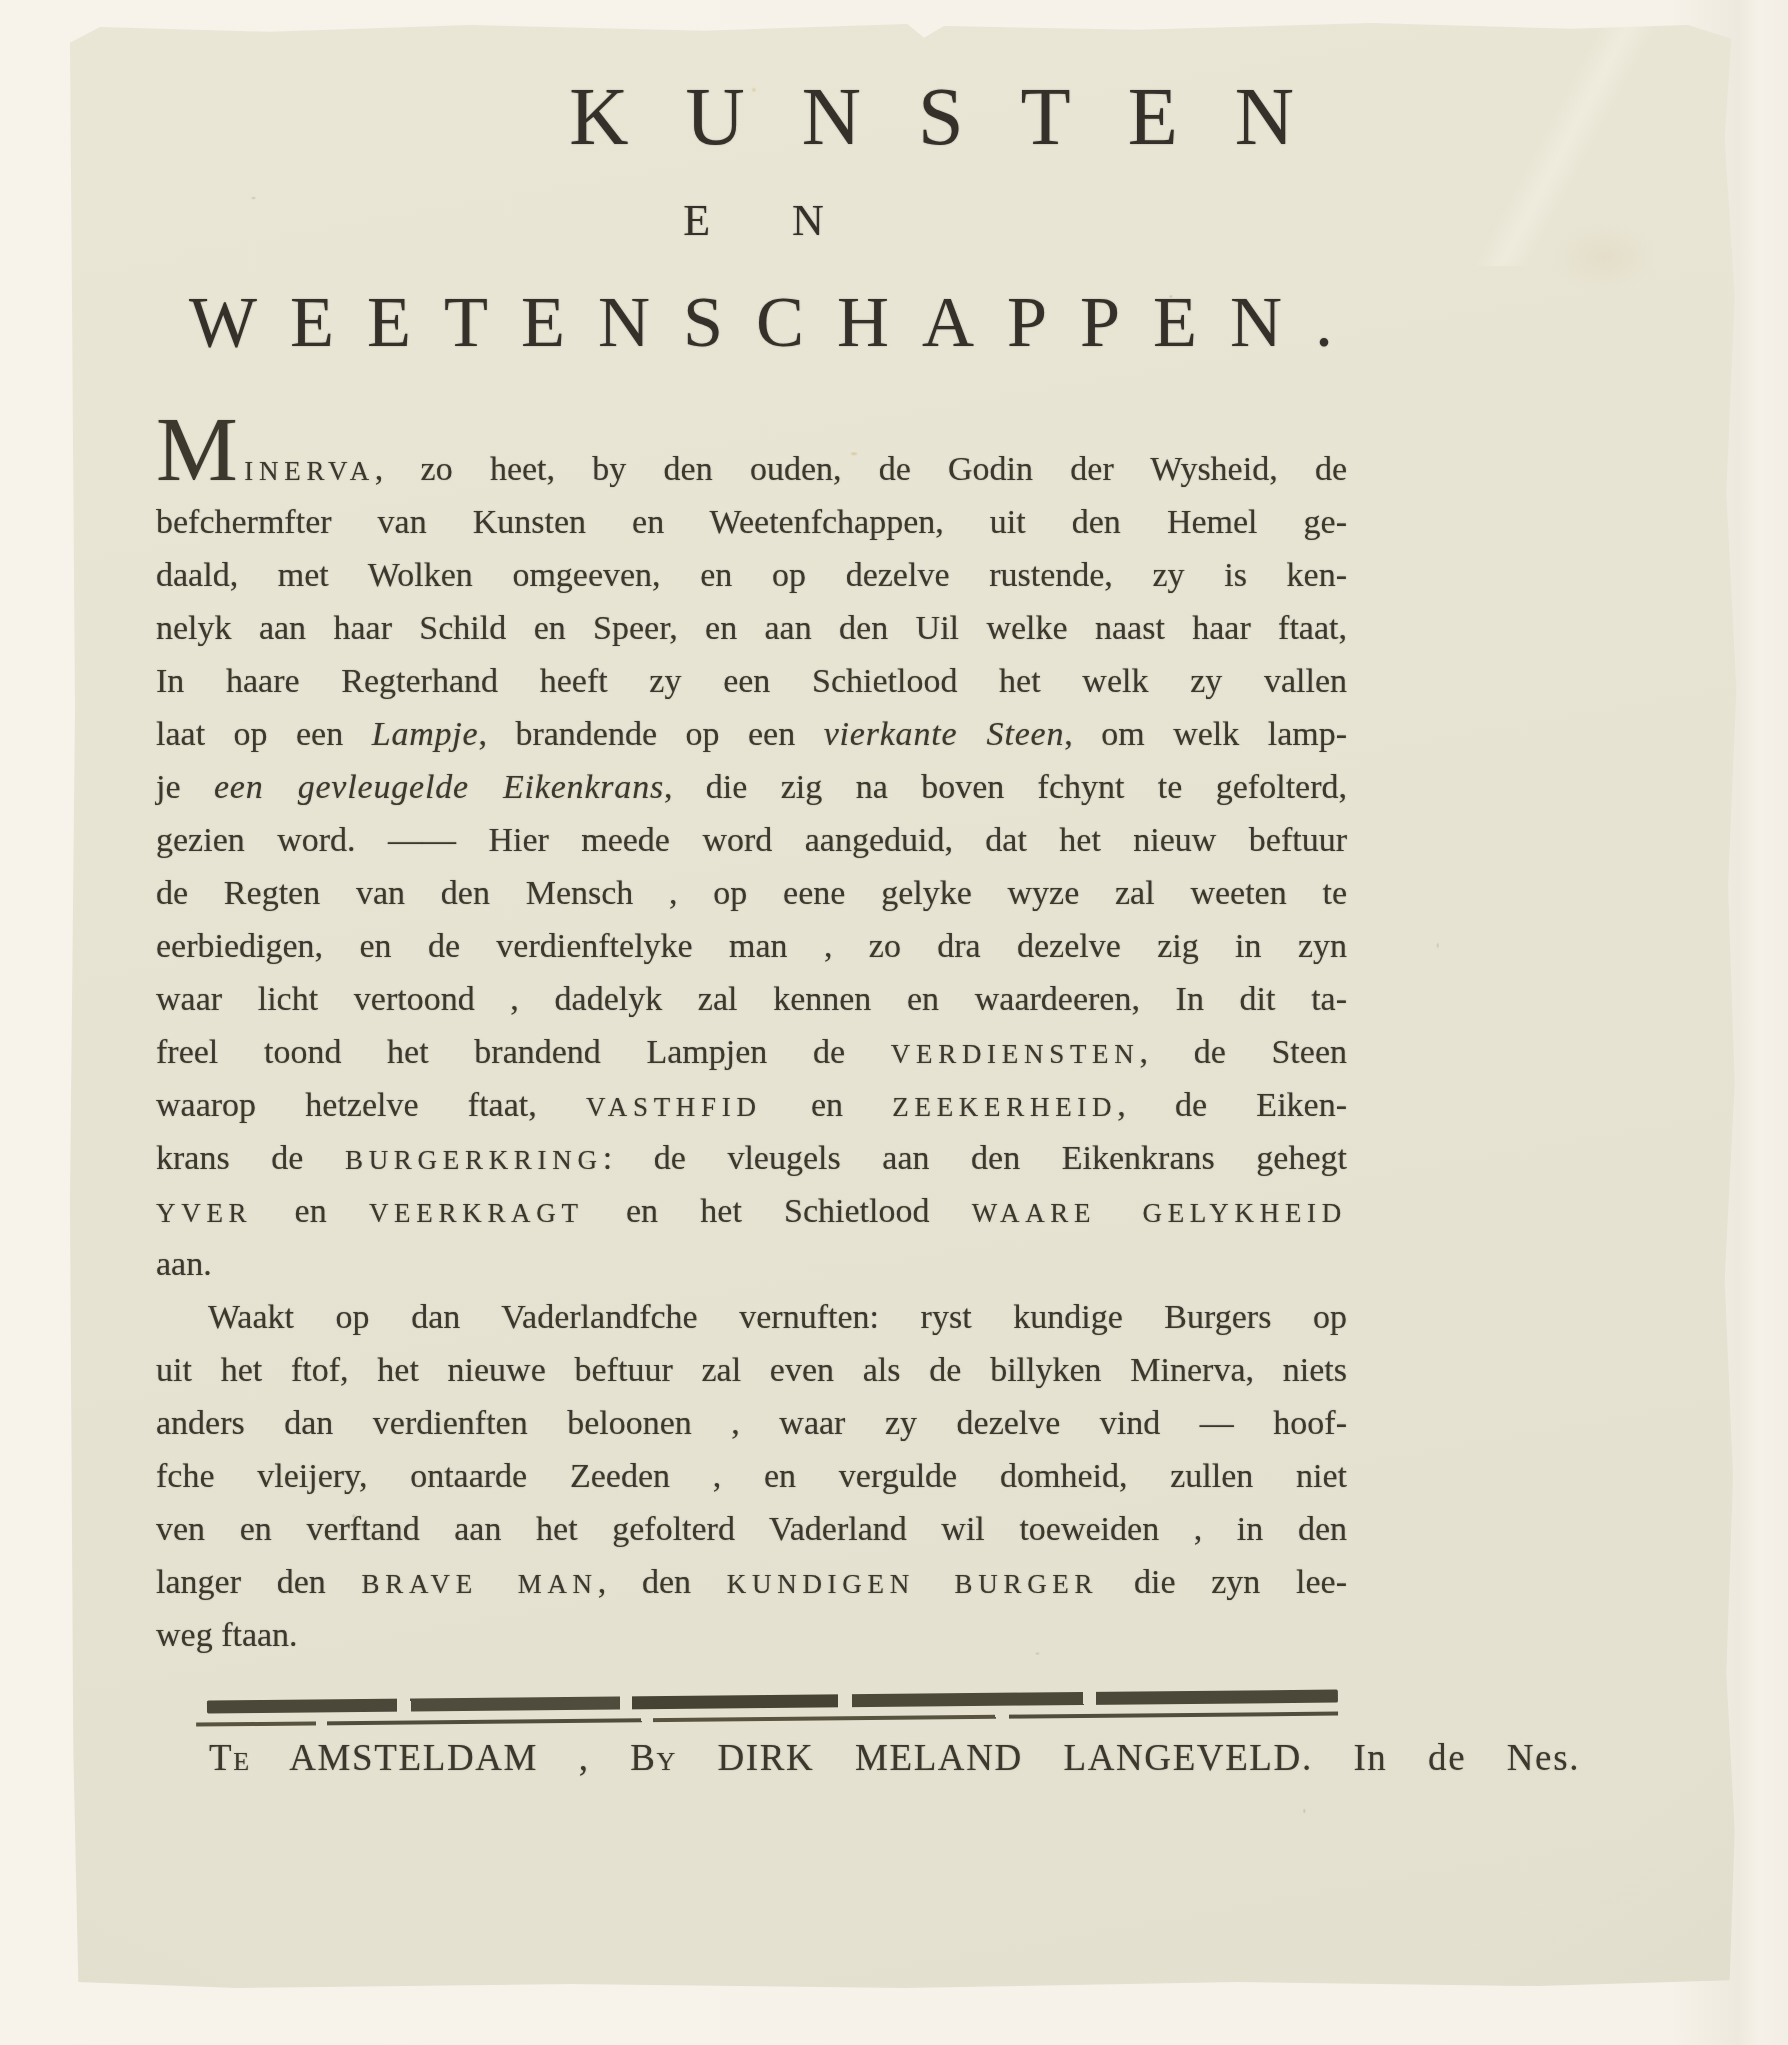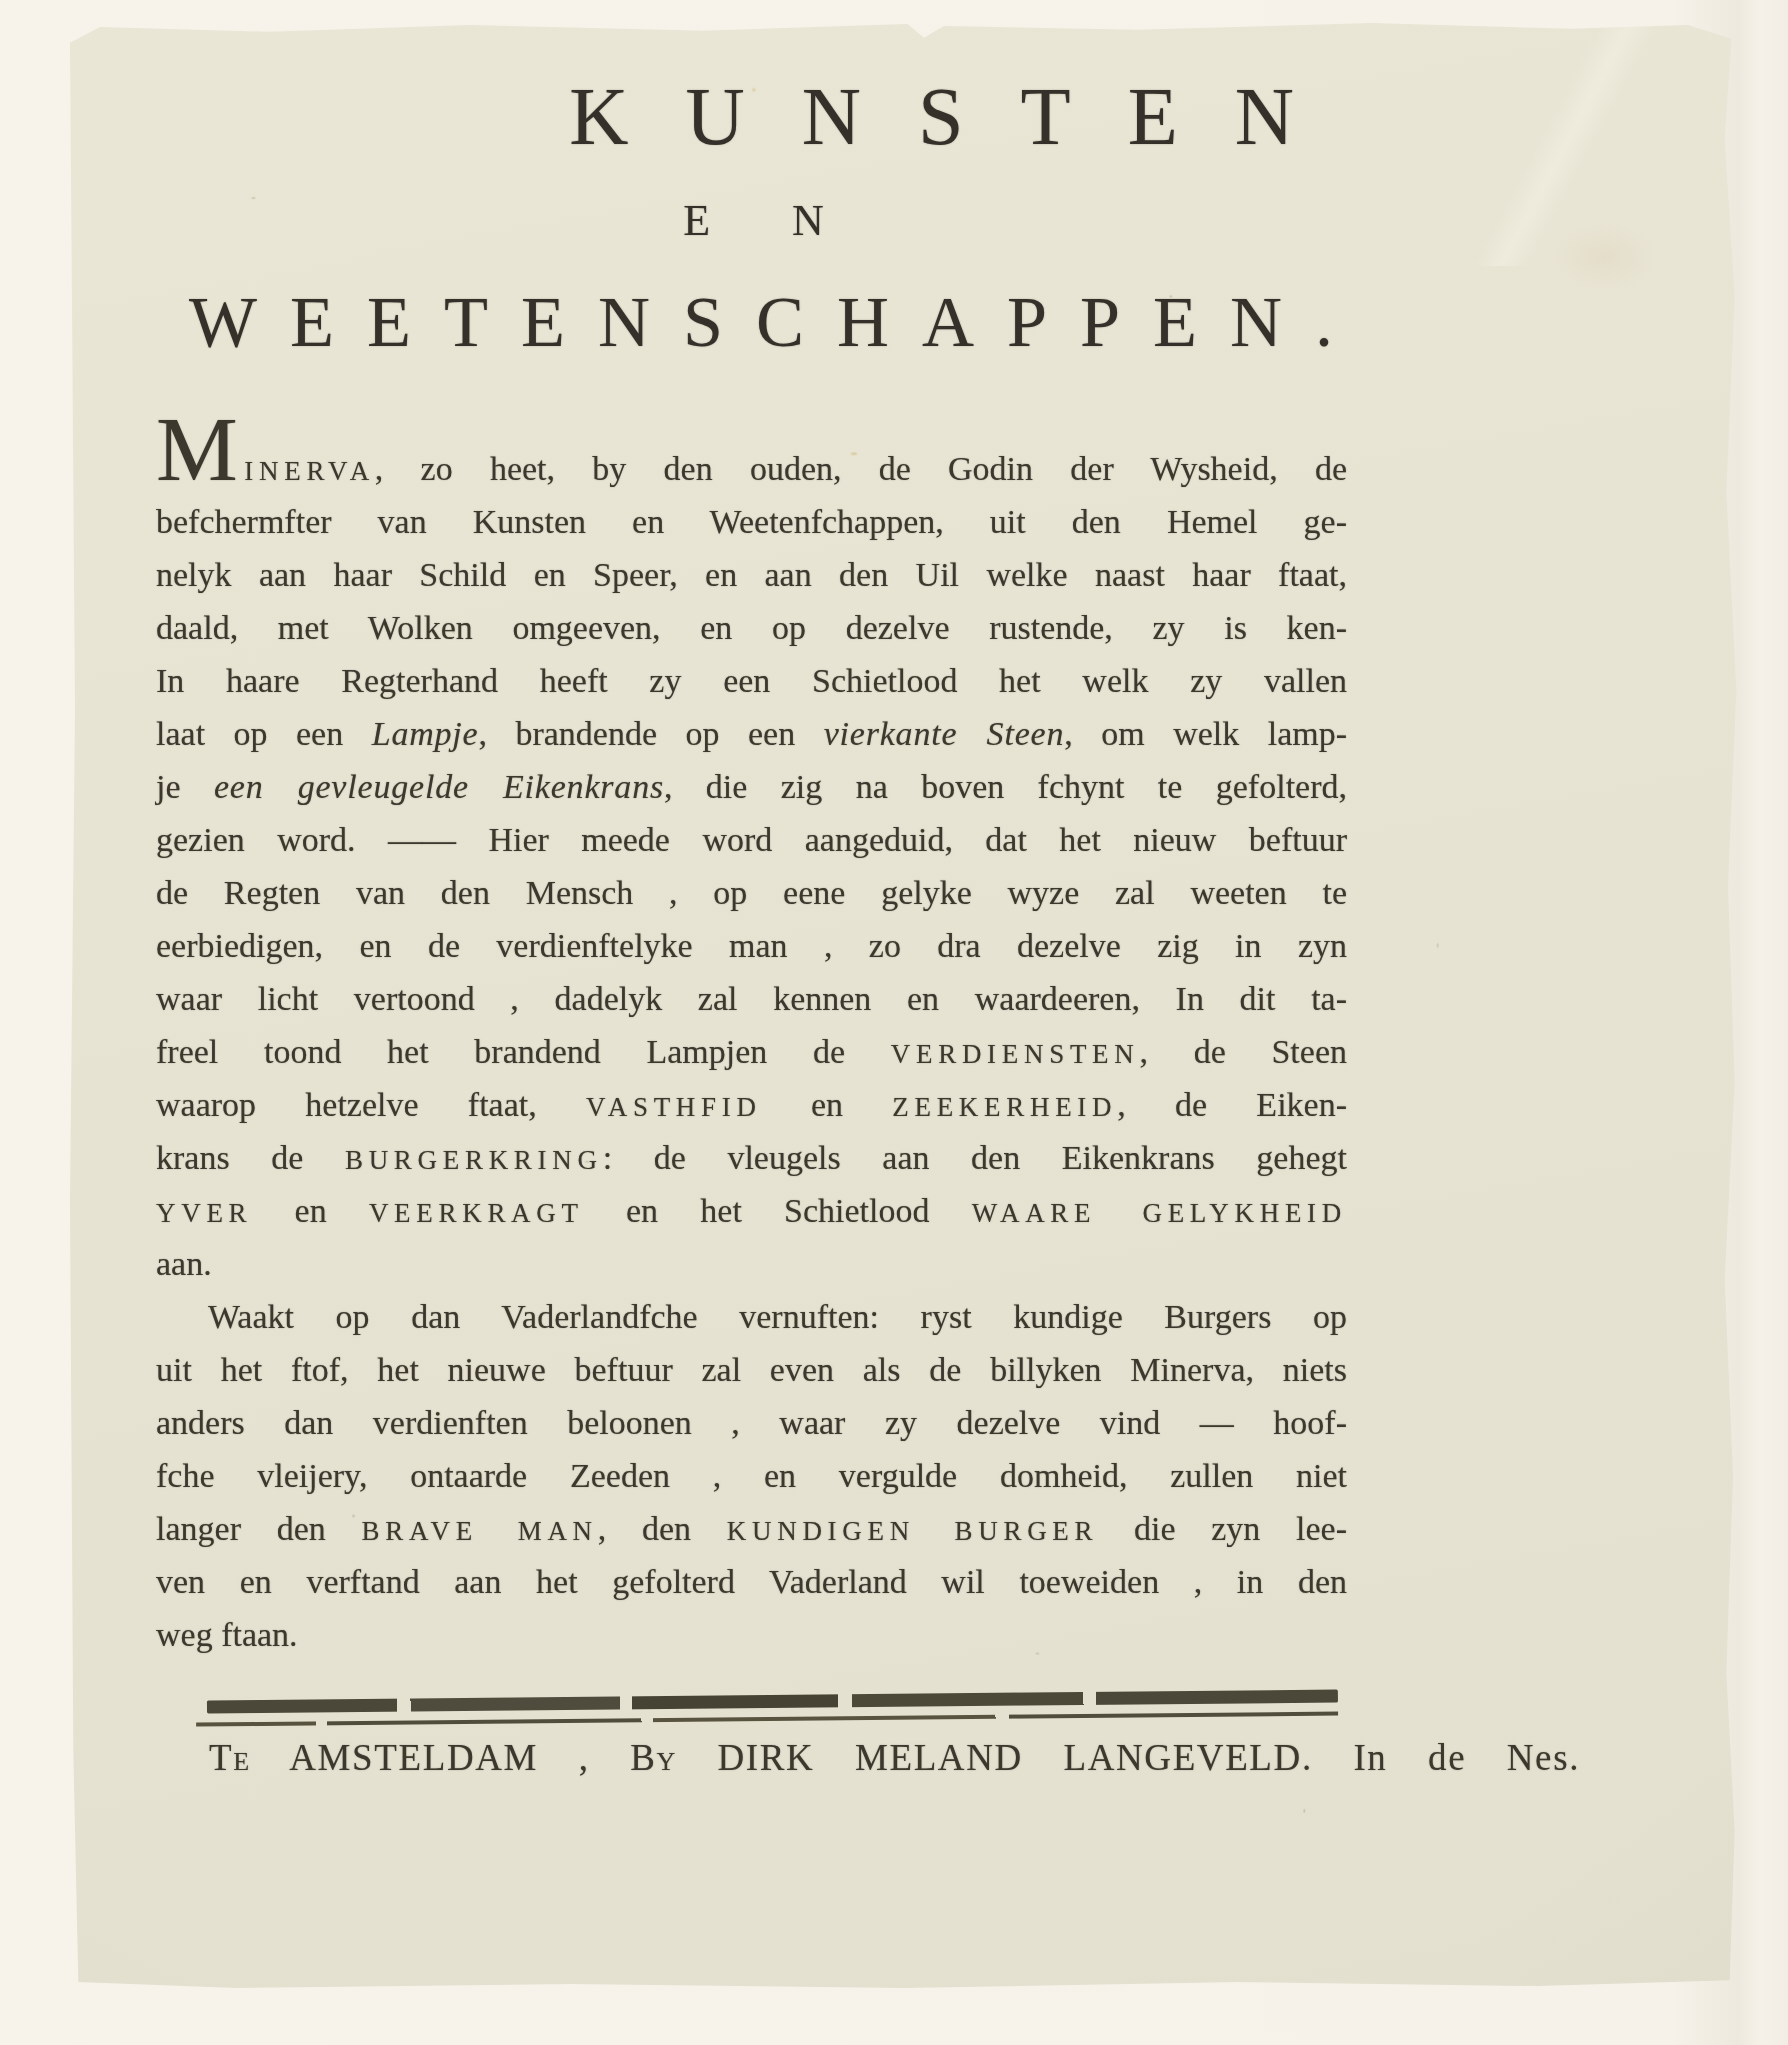--- a/index.html
+++ b/index.html
@@ -94,8 +94,8 @@
     <div class="bodytext ink" id="body-text">
         <div class="tline"><span class="sg-dc">M</span><span class="sg-sc">INERVA</span><span class="sg">, zo heet, by den ouden, de Godin der Wysheid, de</span></div>
         <div class="tline"><span class="sg">befchermfter van Kunsten en Weetenfchappen, uit den Hemel ge-</span></div>
+        <div class="tline"><span class="sg">daald, met Wolken omgeeven, en op dezelve rustende, zy is ken-</span></div>
         <div class="tline"><span class="sg">nelyk aan haar Schild en Speer, en aan den Uil welke naast haar ftaat,</span></div>
-        <div class="tline"><span class="sg">daald, met Wolken omgeeven, en op dezelve rustende, zy is ken-</span></div>
         <div class="tline"><span class="sg">In haare Regterhand heeft zy een Schietlood het welk zy vallen</span></div>
         <div class="tline"><span class="sg">laat op een </span><span class="sg-i">Lampje</span><span class="sg">, brandende op een </span><span class="sg-i">vierkante Steen</span><span class="sg">, om welk lamp-</span></div>
         <div class="tline"><span class="sg">je </span><span class="sg-i">een gevleugelde Eikenkrans</span><span class="sg">, die zig na boven fchynt te gefolterd,</span></div>

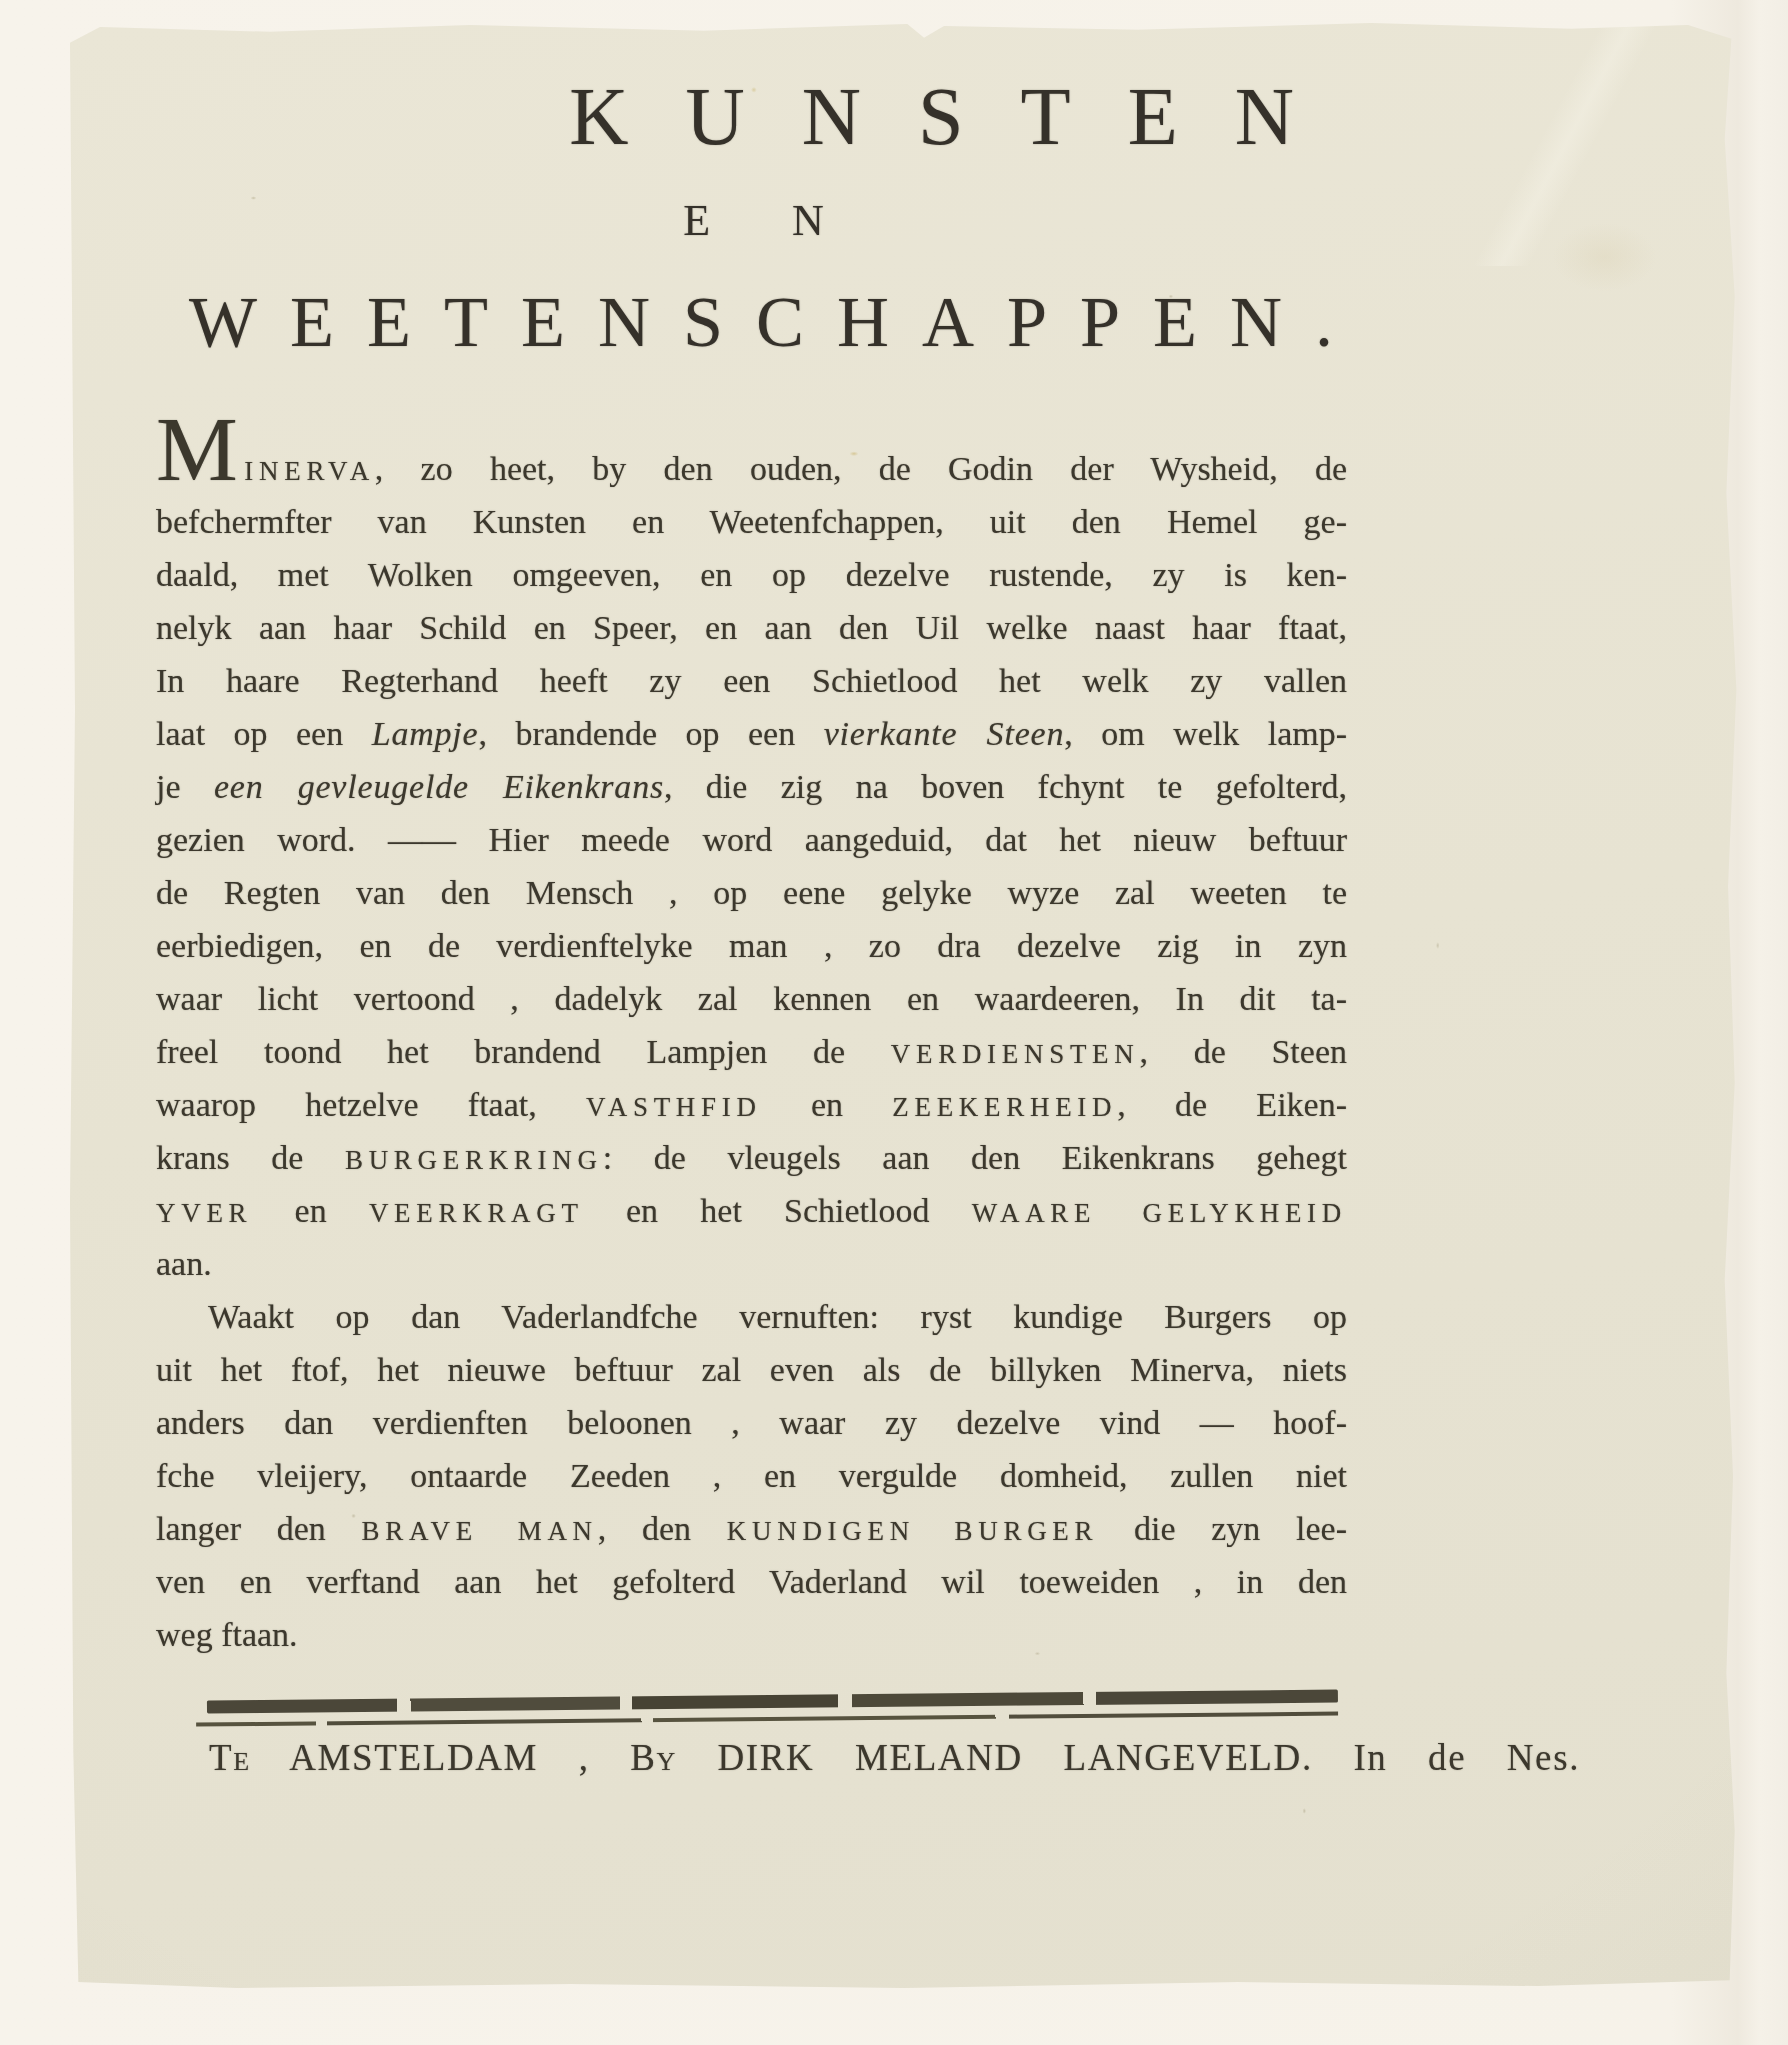--- a/index.html
+++ b/index.html
@@ -112,8 +112,8 @@
         <div class="tline"><span class="sg">uit het ftof, het nieuwe beftuur zal even als de billyken Minerva, niets</span></div>
         <div class="tline"><span class="sg">anders dan verdienften beloonen ,  waar zy dezelve vind — hoof-</span></div>
         <div class="tline"><span class="sg">fche vleijery, ontaarde Zeeden , en vergulde domheid, zullen niet</span></div>
+        <div class="tline"><span class="sg">ven en verftand aan het gefolterd Vaderland wil toeweiden , in den</span></div>
         <div class="tline"><span class="sg">langer den </span><span class="sg-sc">BRAVE MAN</span><span class="sg">, den </span><span class="sg-sc">KUNDIGEN BURGER</span><span class="sg"> die zyn lee-</span></div>
-        <div class="tline"><span class="sg">ven en verftand aan het gefolterd Vaderland wil toeweiden , in den</span></div>
         <div class="tline tlast"><span class="sg">weg ftaan.</span></div>
       </div>
     <div class="rule">

